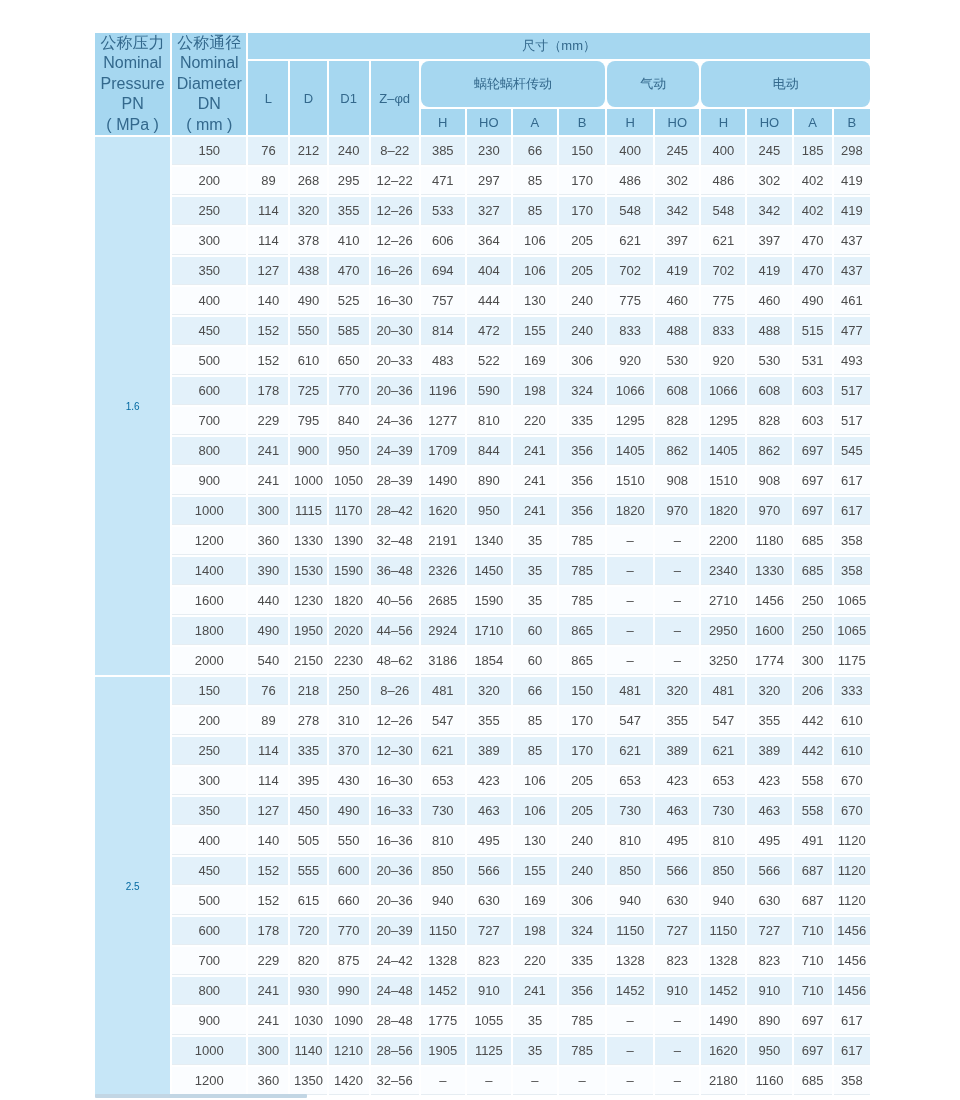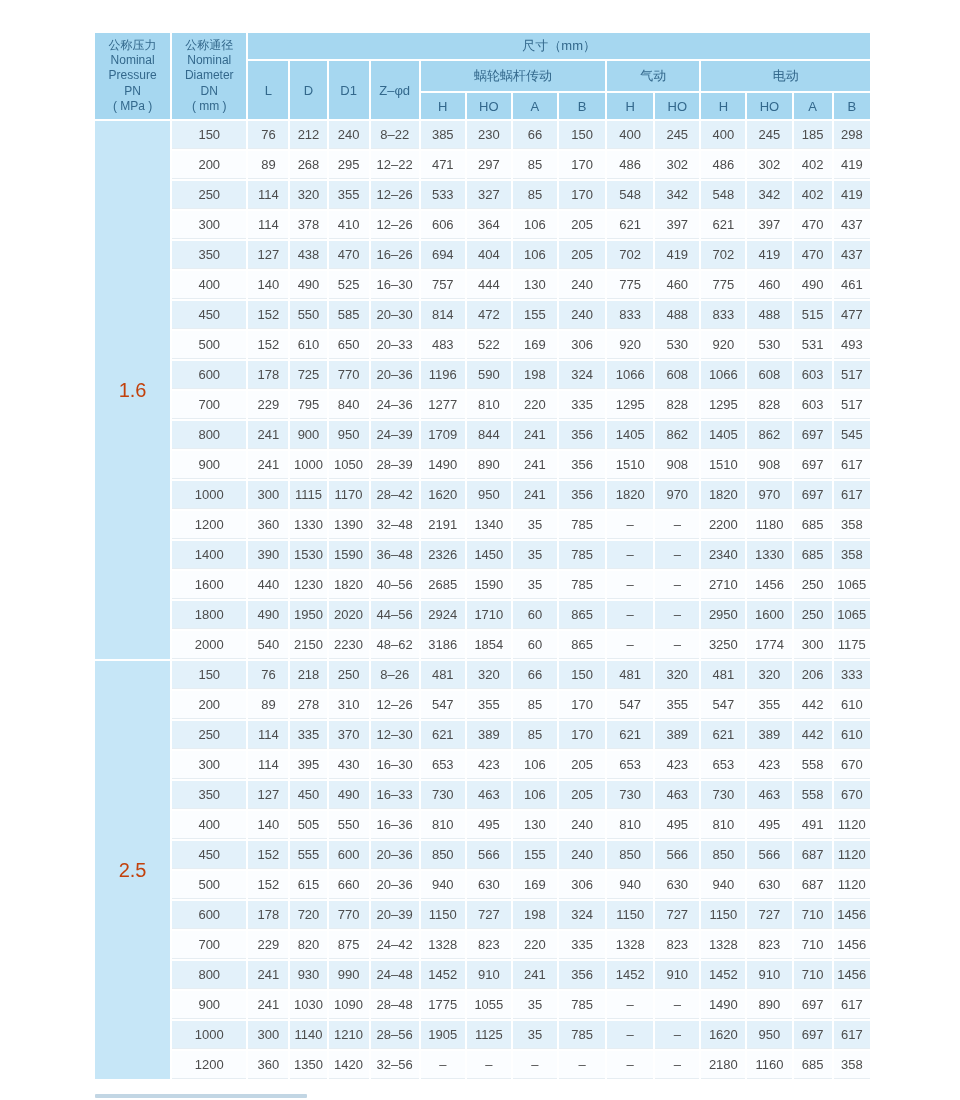--- a/index.html
+++ b/index.html
@@ -30,7 +30,7 @@
   }
   th.big-head{
     white-space:pre-line;
-    font-size:12px;
+    font-size:16px;
     line-height:1.28;
     height:86px;
   }

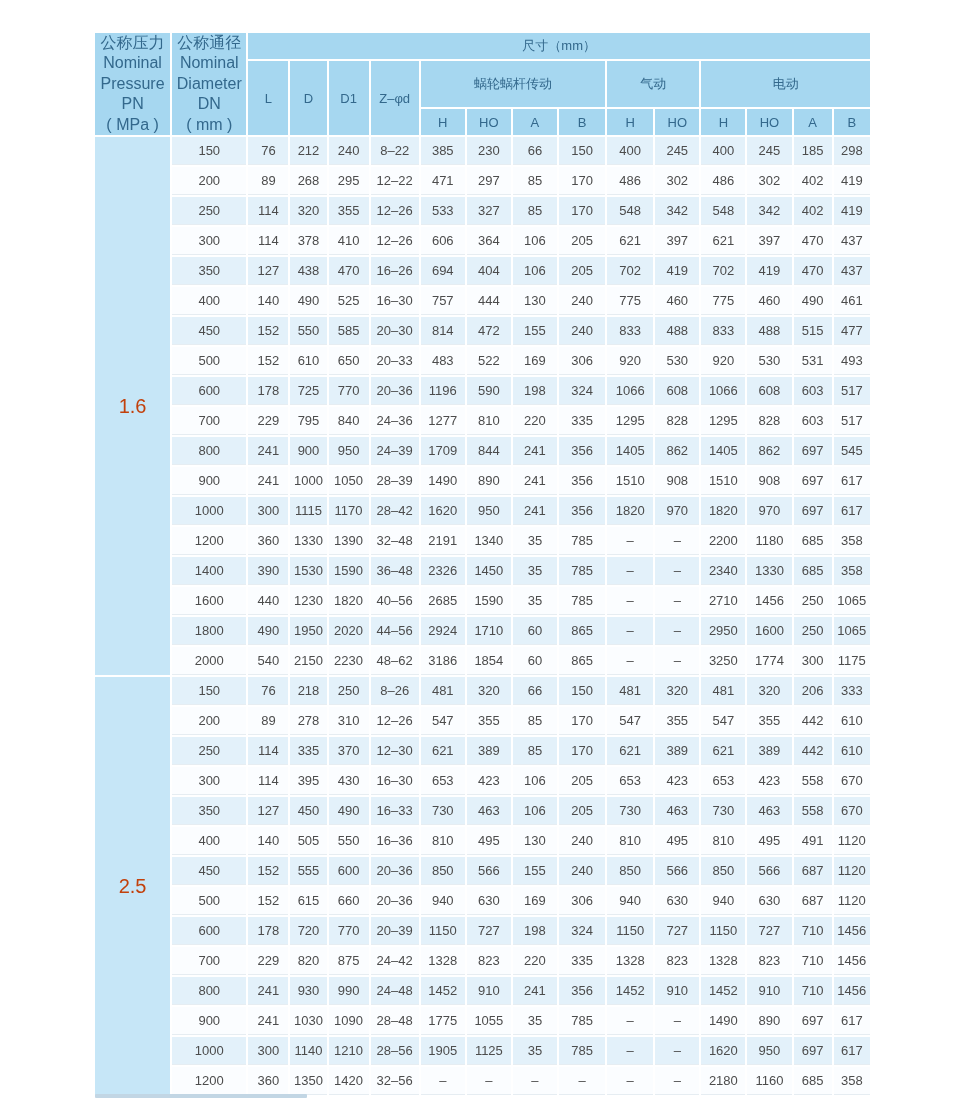--- a/index.html
+++ b/index.html
@@ -35,7 +35,7 @@
     height:86px;
   }
   th.size-head{height:26px;margin-top:8px;}
-  th.group-head{height:26px;}
+  th.group-head{height:26px;border-radius:8px;}
   th.letter-head{height:26px;}
   td{
     font-size:13px;

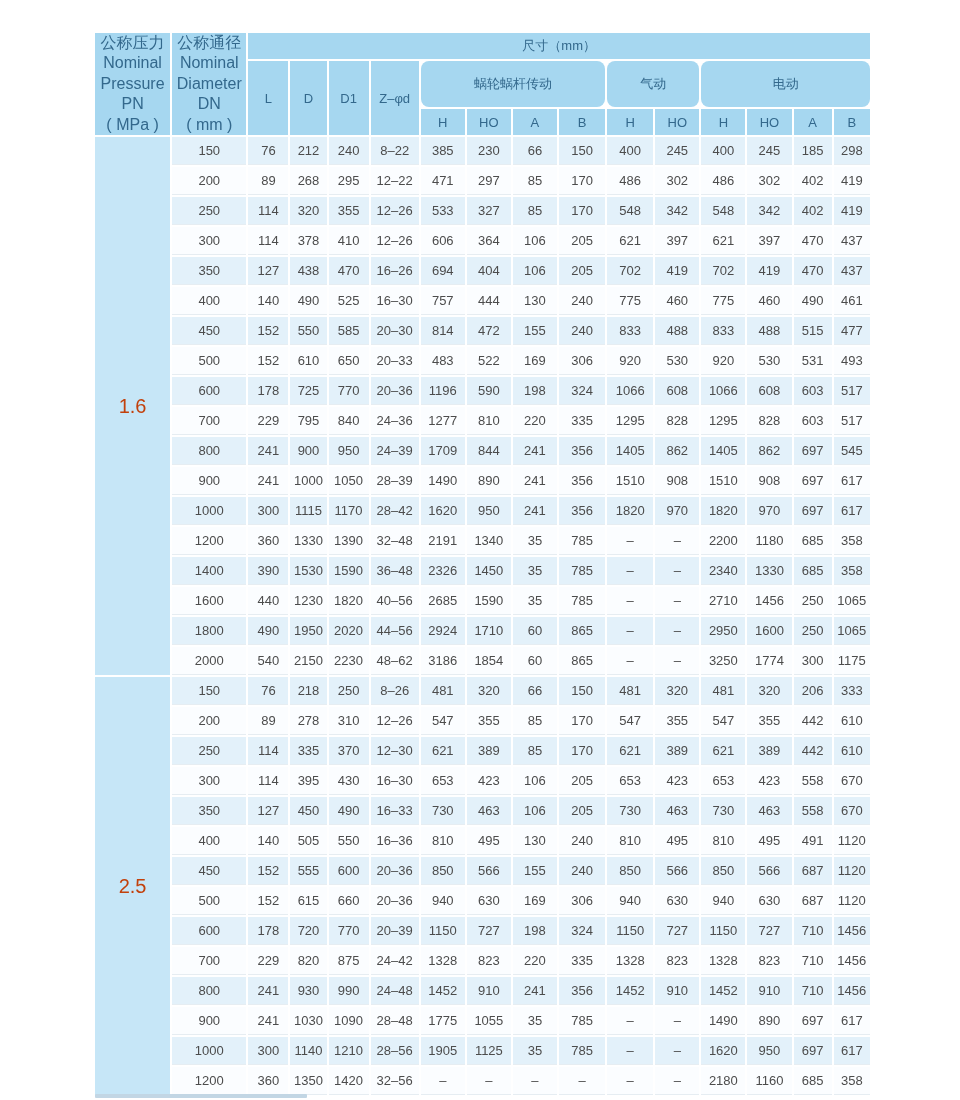--- a/index.html
+++ b/index.html
@@ -50,8 +50,8 @@
   tbody tr:nth-child(even) td{background:var(--row-white);}
   td.pn-cell{
     background:var(--pn-blue) !important;
-    color:#c2410c;
-    font-size:20px;
+    color:#0369a1;
+    font-size:10px;
     border-bottom:none;
   }
   .cutoff-sliver{

